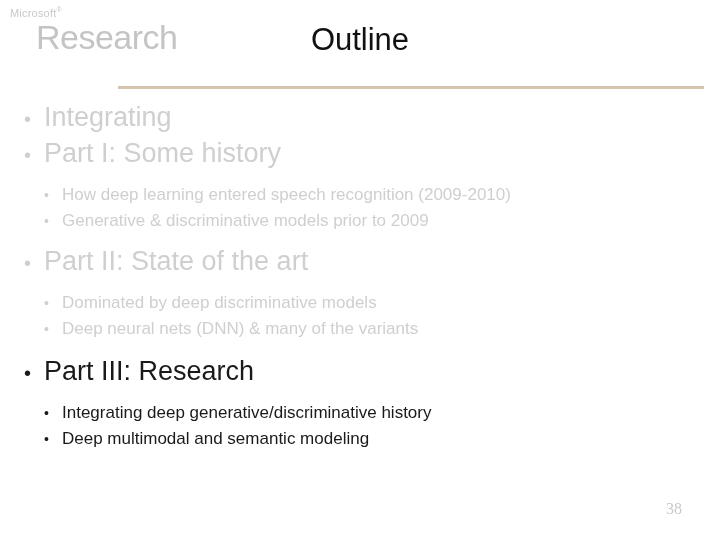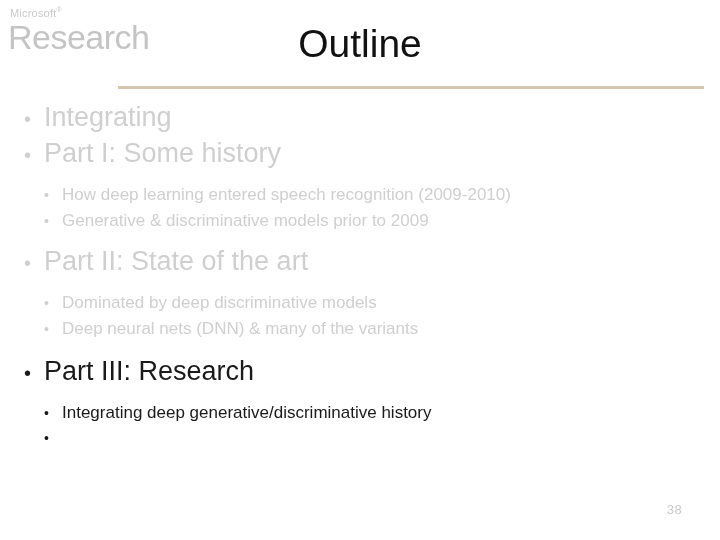--- a/index.html
+++ b/index.html
@@ -47,6 +47,7 @@
     line-height: 36px;
     letter-spacing: -0.5px;
     font-weight: 400;
+    margin-left: 28px;
   }
 
   

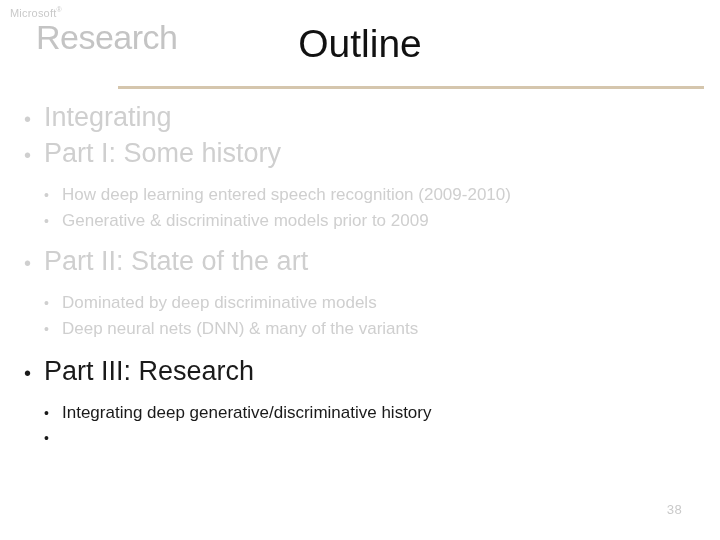--- a/index.html
+++ b/index.html
@@ -57,7 +57,7 @@
     top: 22px;
     width: 720px;
     text-align: center;
-    font-size: 39px;
+    font-size: 31px;
     color: #111111;
     font-family: "Liberation Sans", sans-serif;
     font-weight: 400;

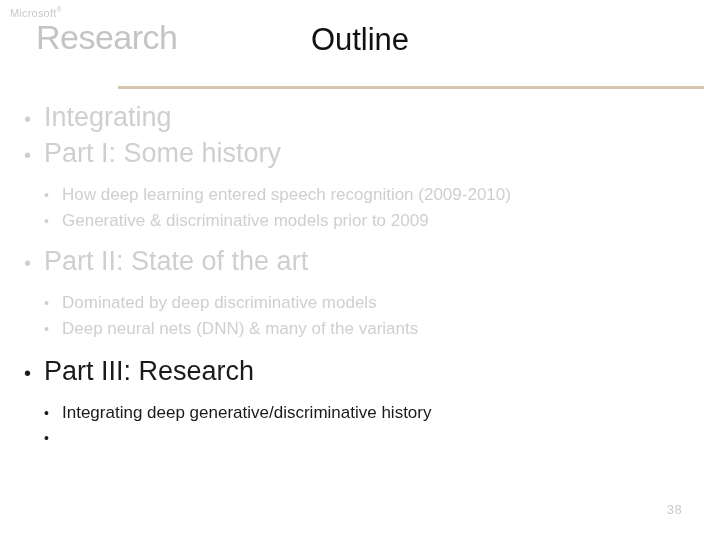--- a/index.html
+++ b/index.html
@@ -211,6 +211,7 @@
 
       <li class="item l2 dark">
         <span class="bullet">•</span>
+        <span class="txt">Deep multimodal and semantic modeling</span>
       </li>
 
     </ul>

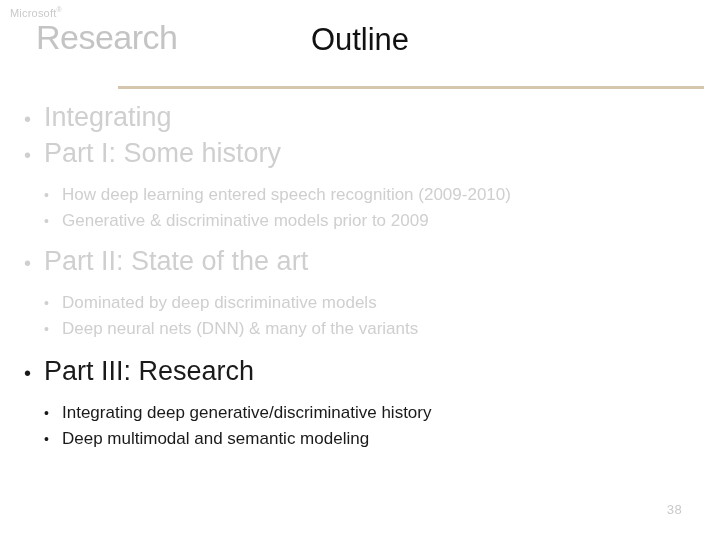--- a/index.html
+++ b/index.html
@@ -132,9 +132,9 @@
     position: absolute;
     right: 38px;
     bottom: 22px;
-    font-size: 13px;
+    font-size: 16px;
     color: #c9c9c9;
-    font-family: Liberation Mono, monospace;
+    font-family: Liberation Serif, serif;
   }
 </style>
 </head>

